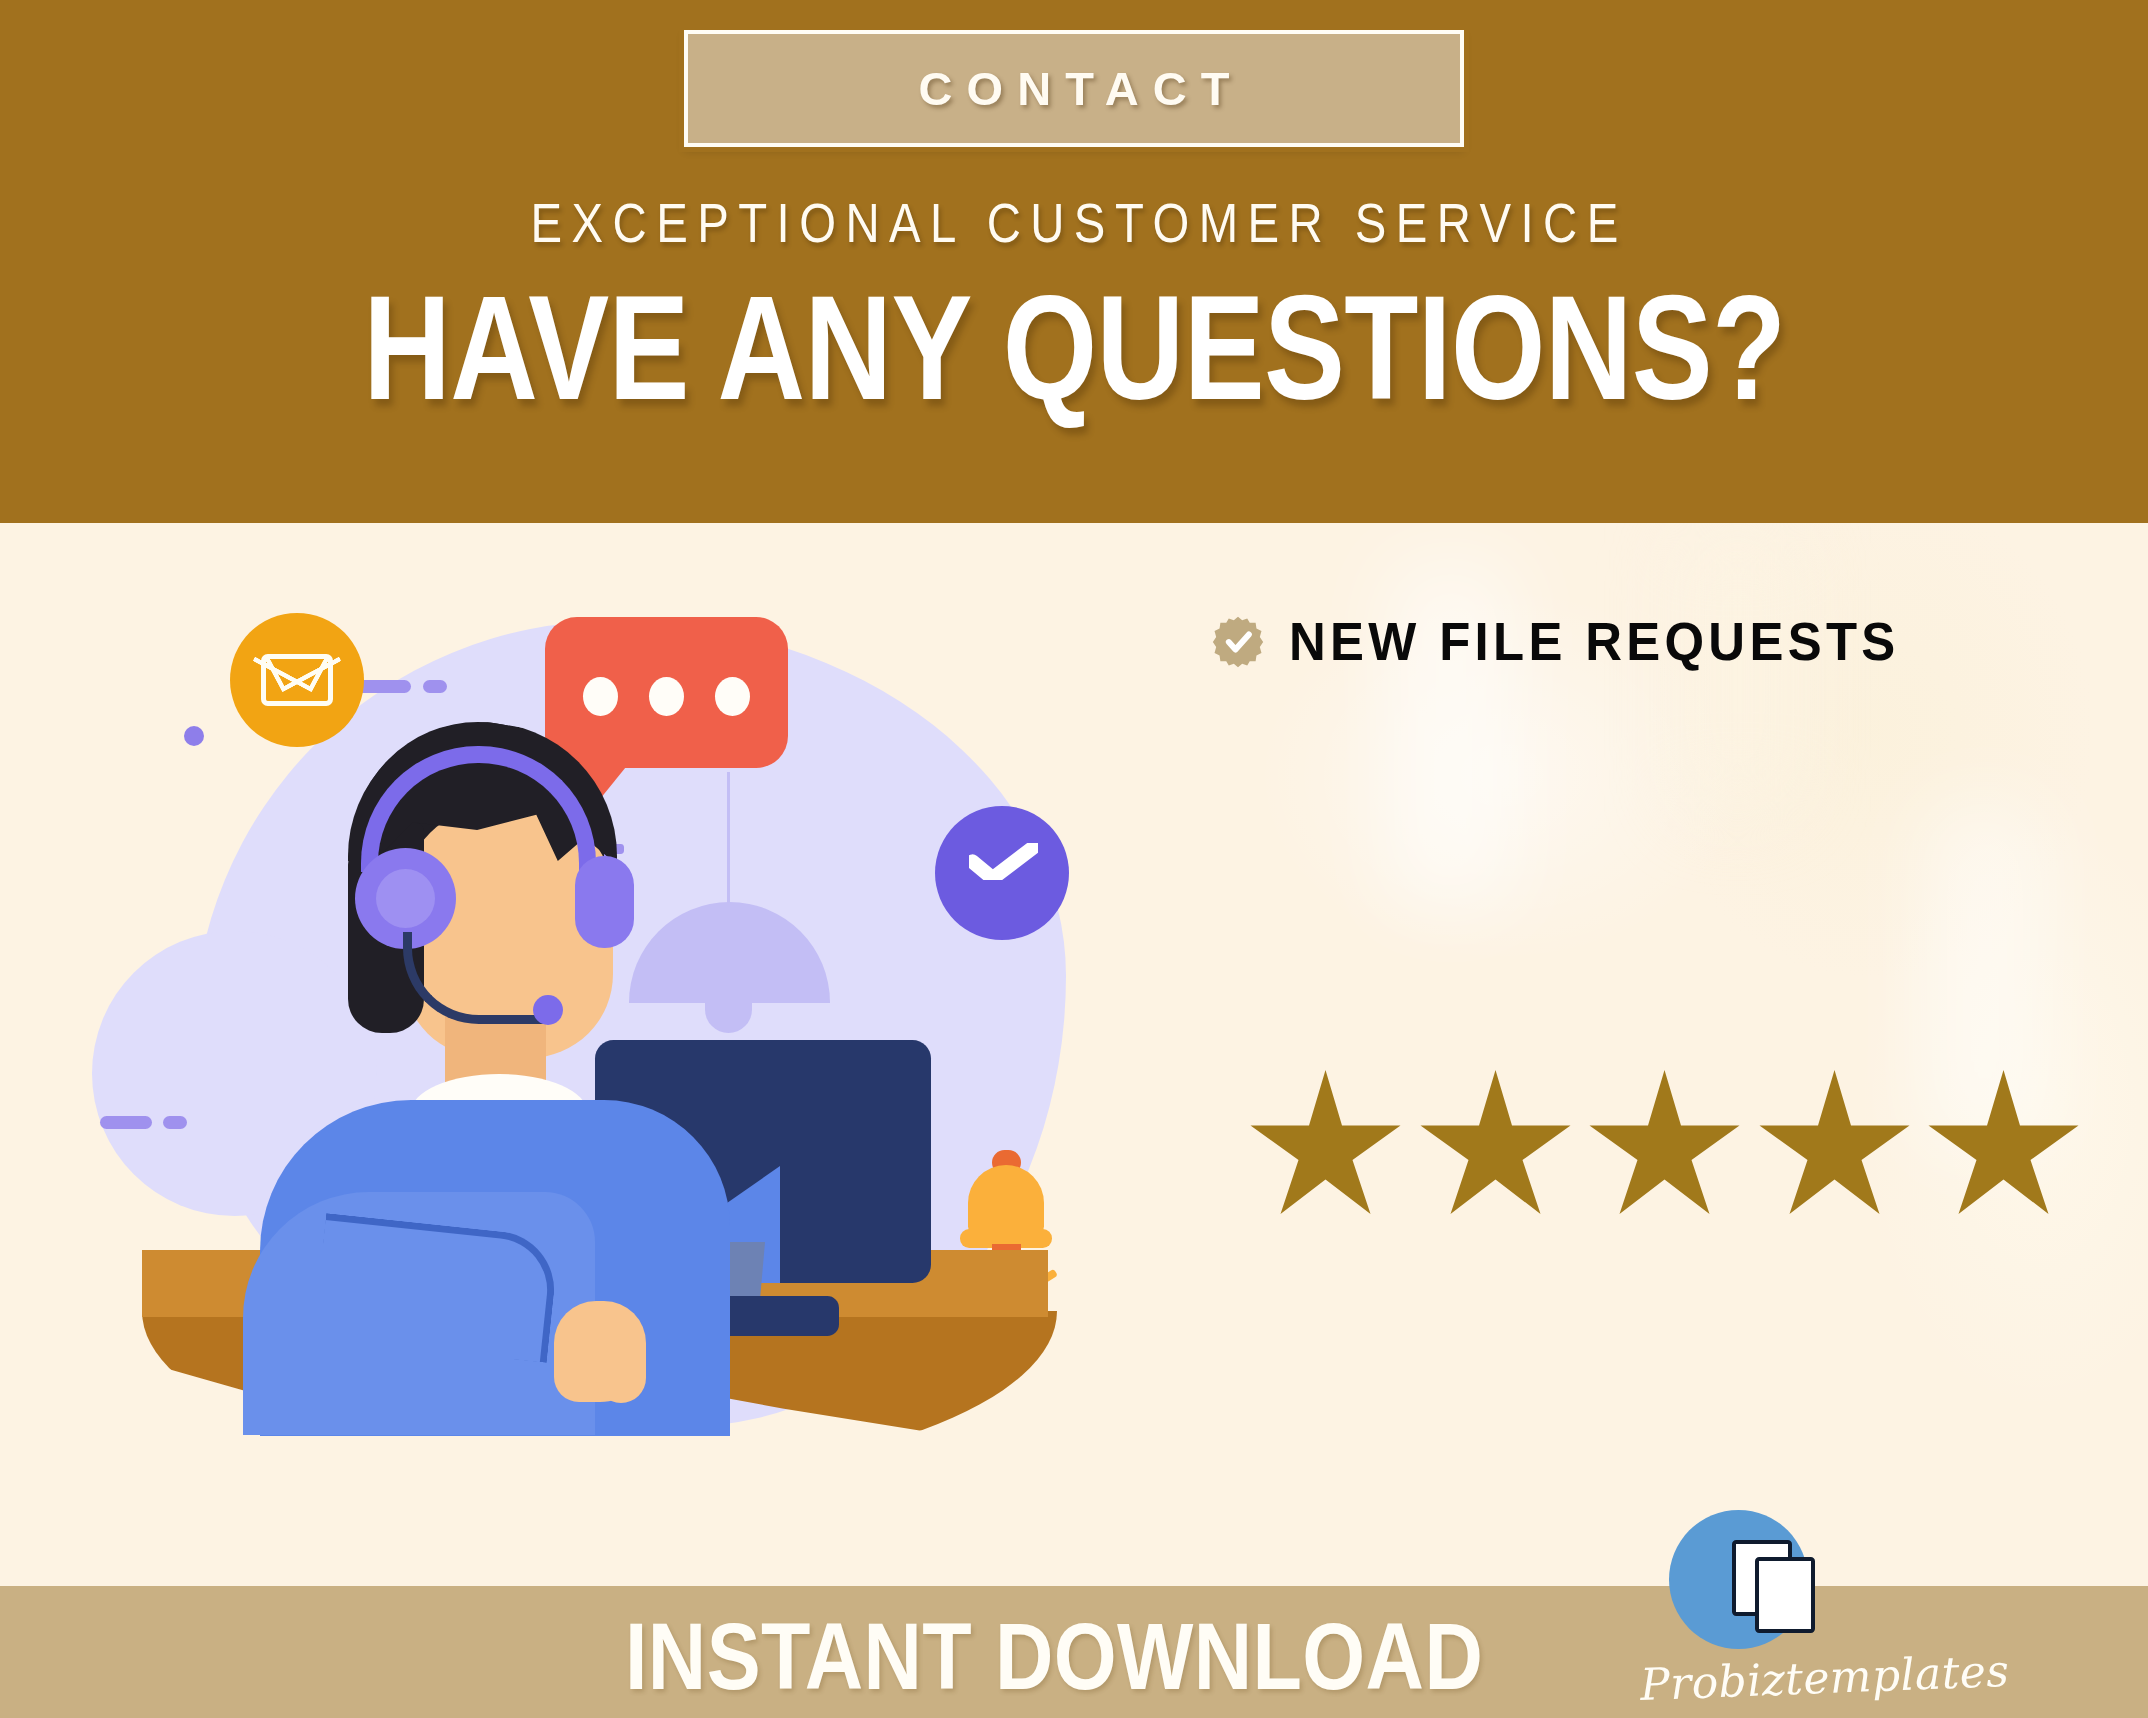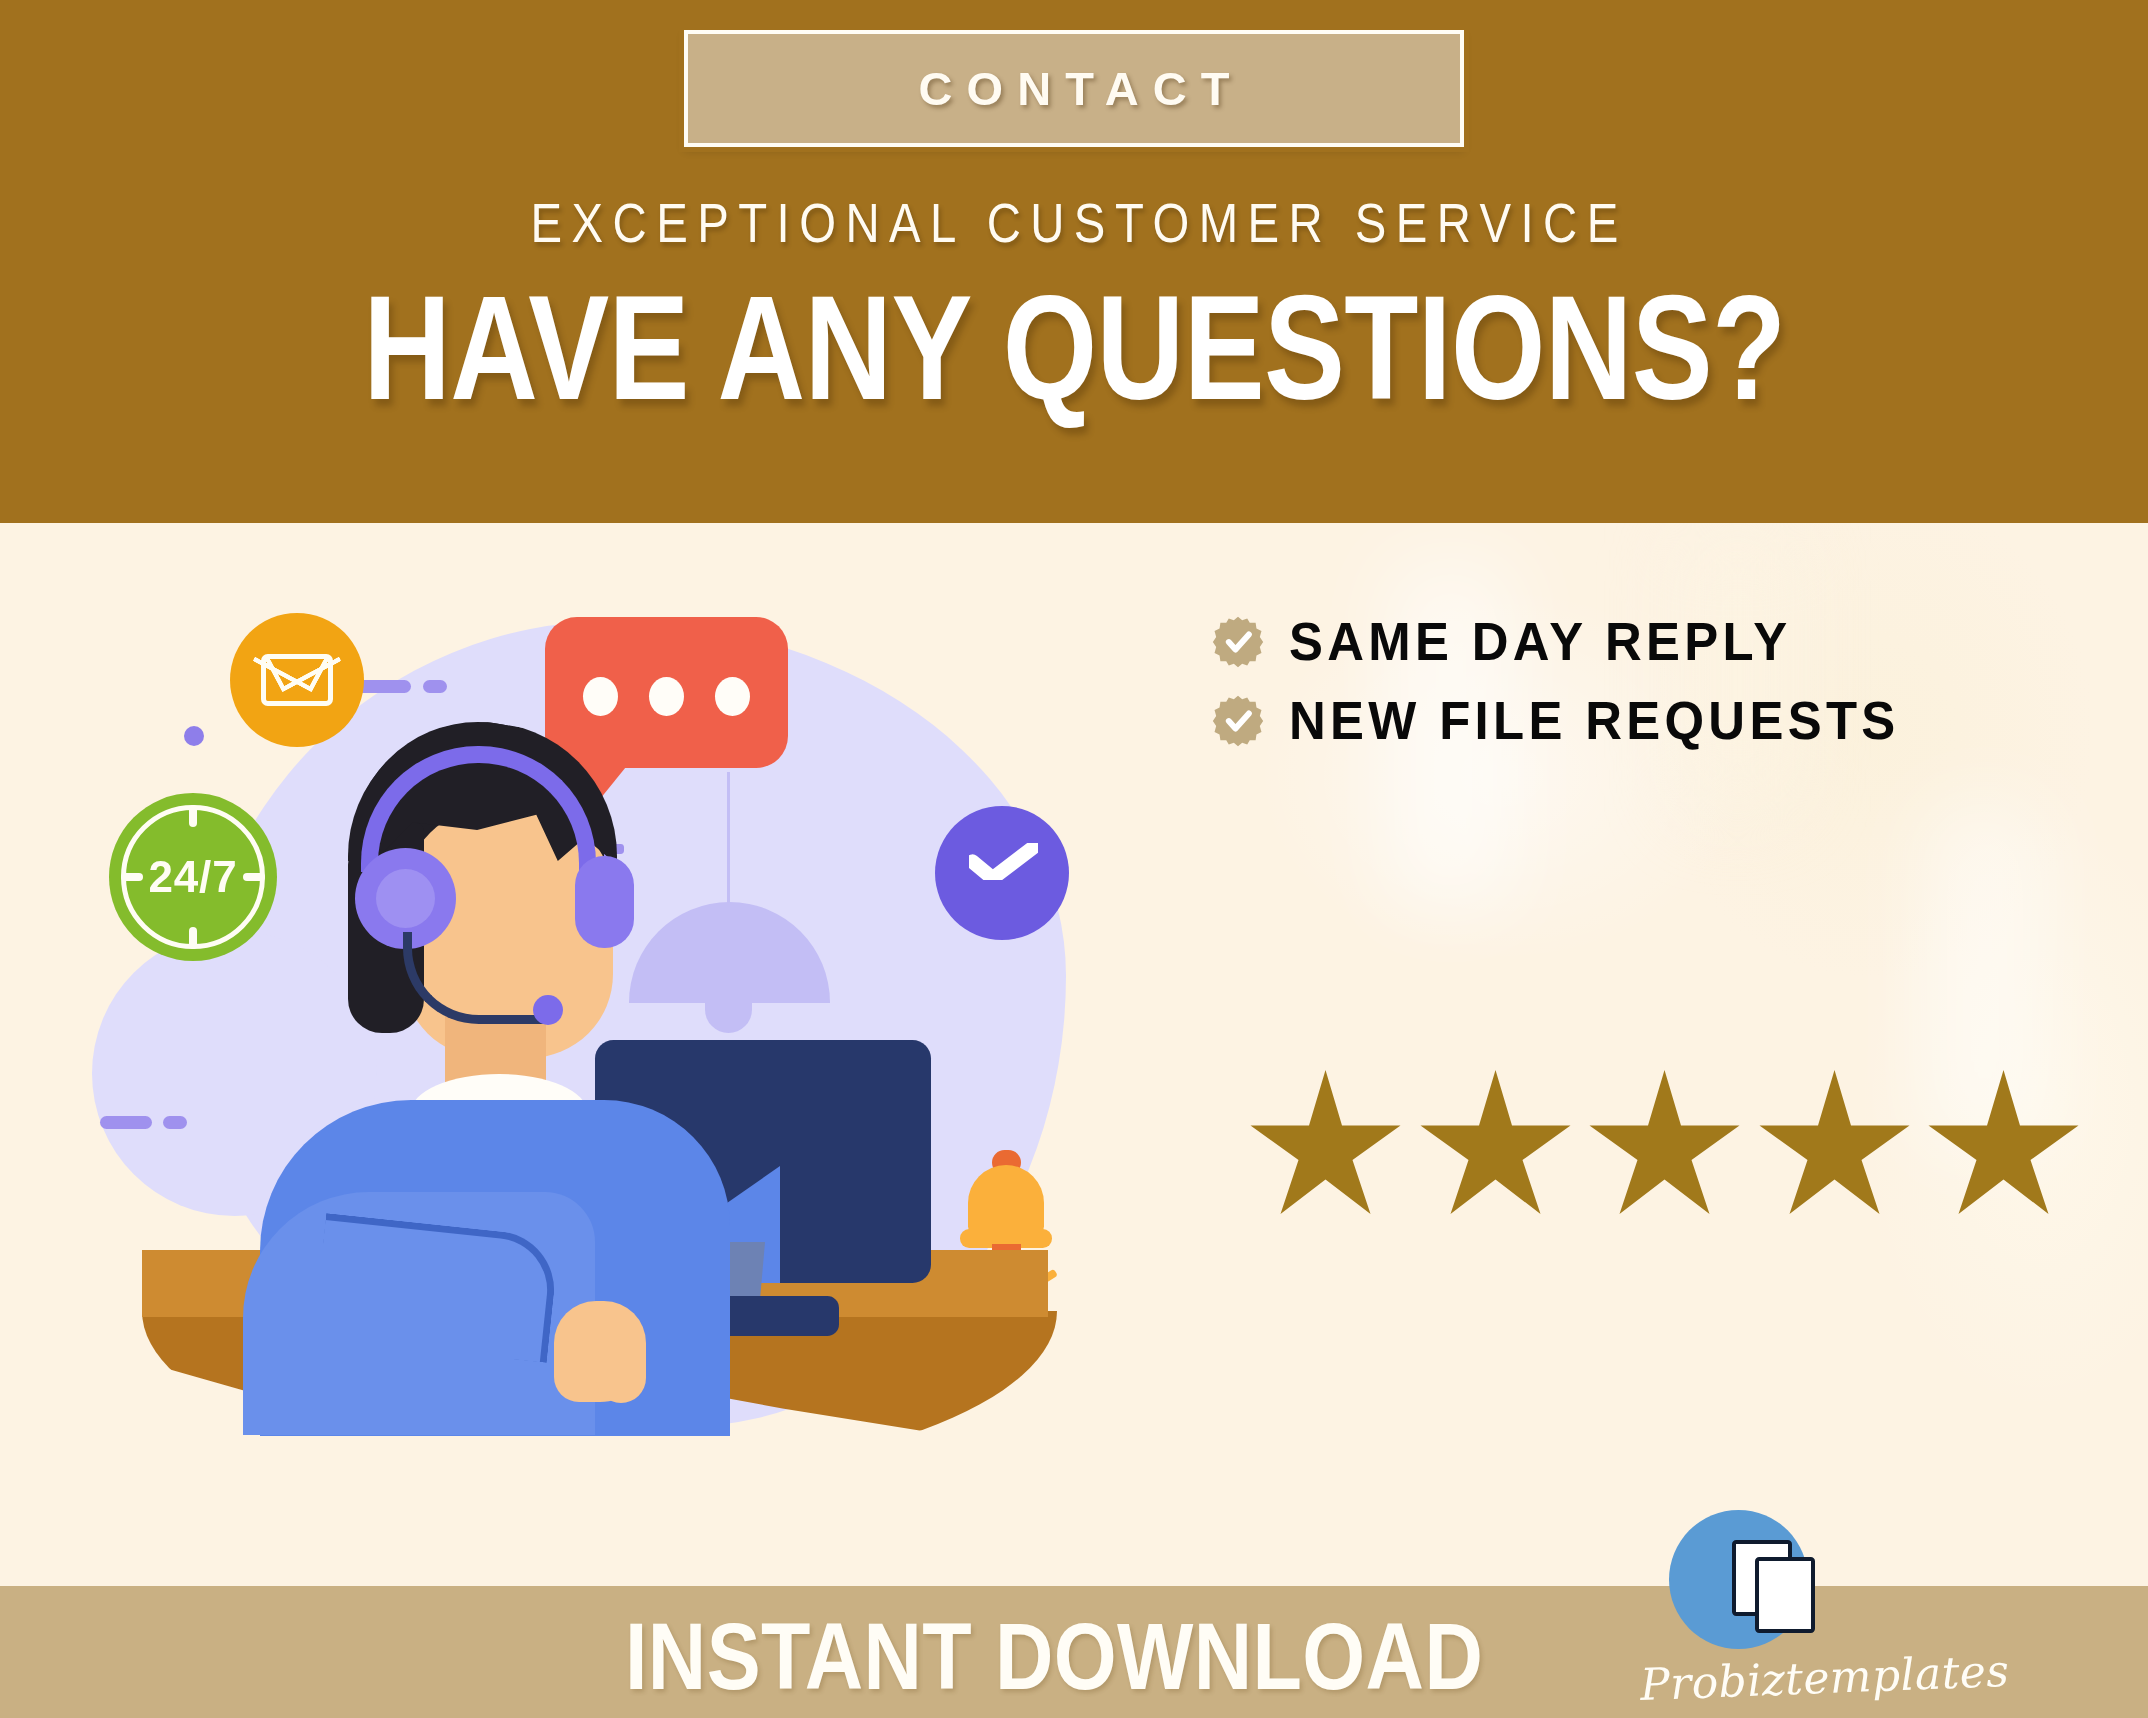--- a/index.html
+++ b/index.html
@@ -404,15 +404,6 @@
 
 <div id="features">
 
-  <div class="feature-row">
-    <span class="seal">
-      <svg viewBox="0 0 62 62">
-        <path fill="#BFAA80" d="M31 1 36 5 42 3 45 8 52 8 53 15 59 18 57 25 61 31 57 37 59 44 53 47 52 54 45 54 42 59 36 57 31 61 26 57 20 59 17 54 10 54 9 47 3 44 5 37 1 31 5 25 3 18 9 15 10 8 17 8 20 3 26 5z"></path>
-        <path d="M20 31 L28 40 L44 22" fill="none" stroke="#FFFFFF" stroke-width="7" stroke-linecap="round" stroke-linejoin="round"></path>
-      </svg>
-    </span>
-    <span class="feature-label">SAME DAY REPLY</span>
-  </div>
 
 
 

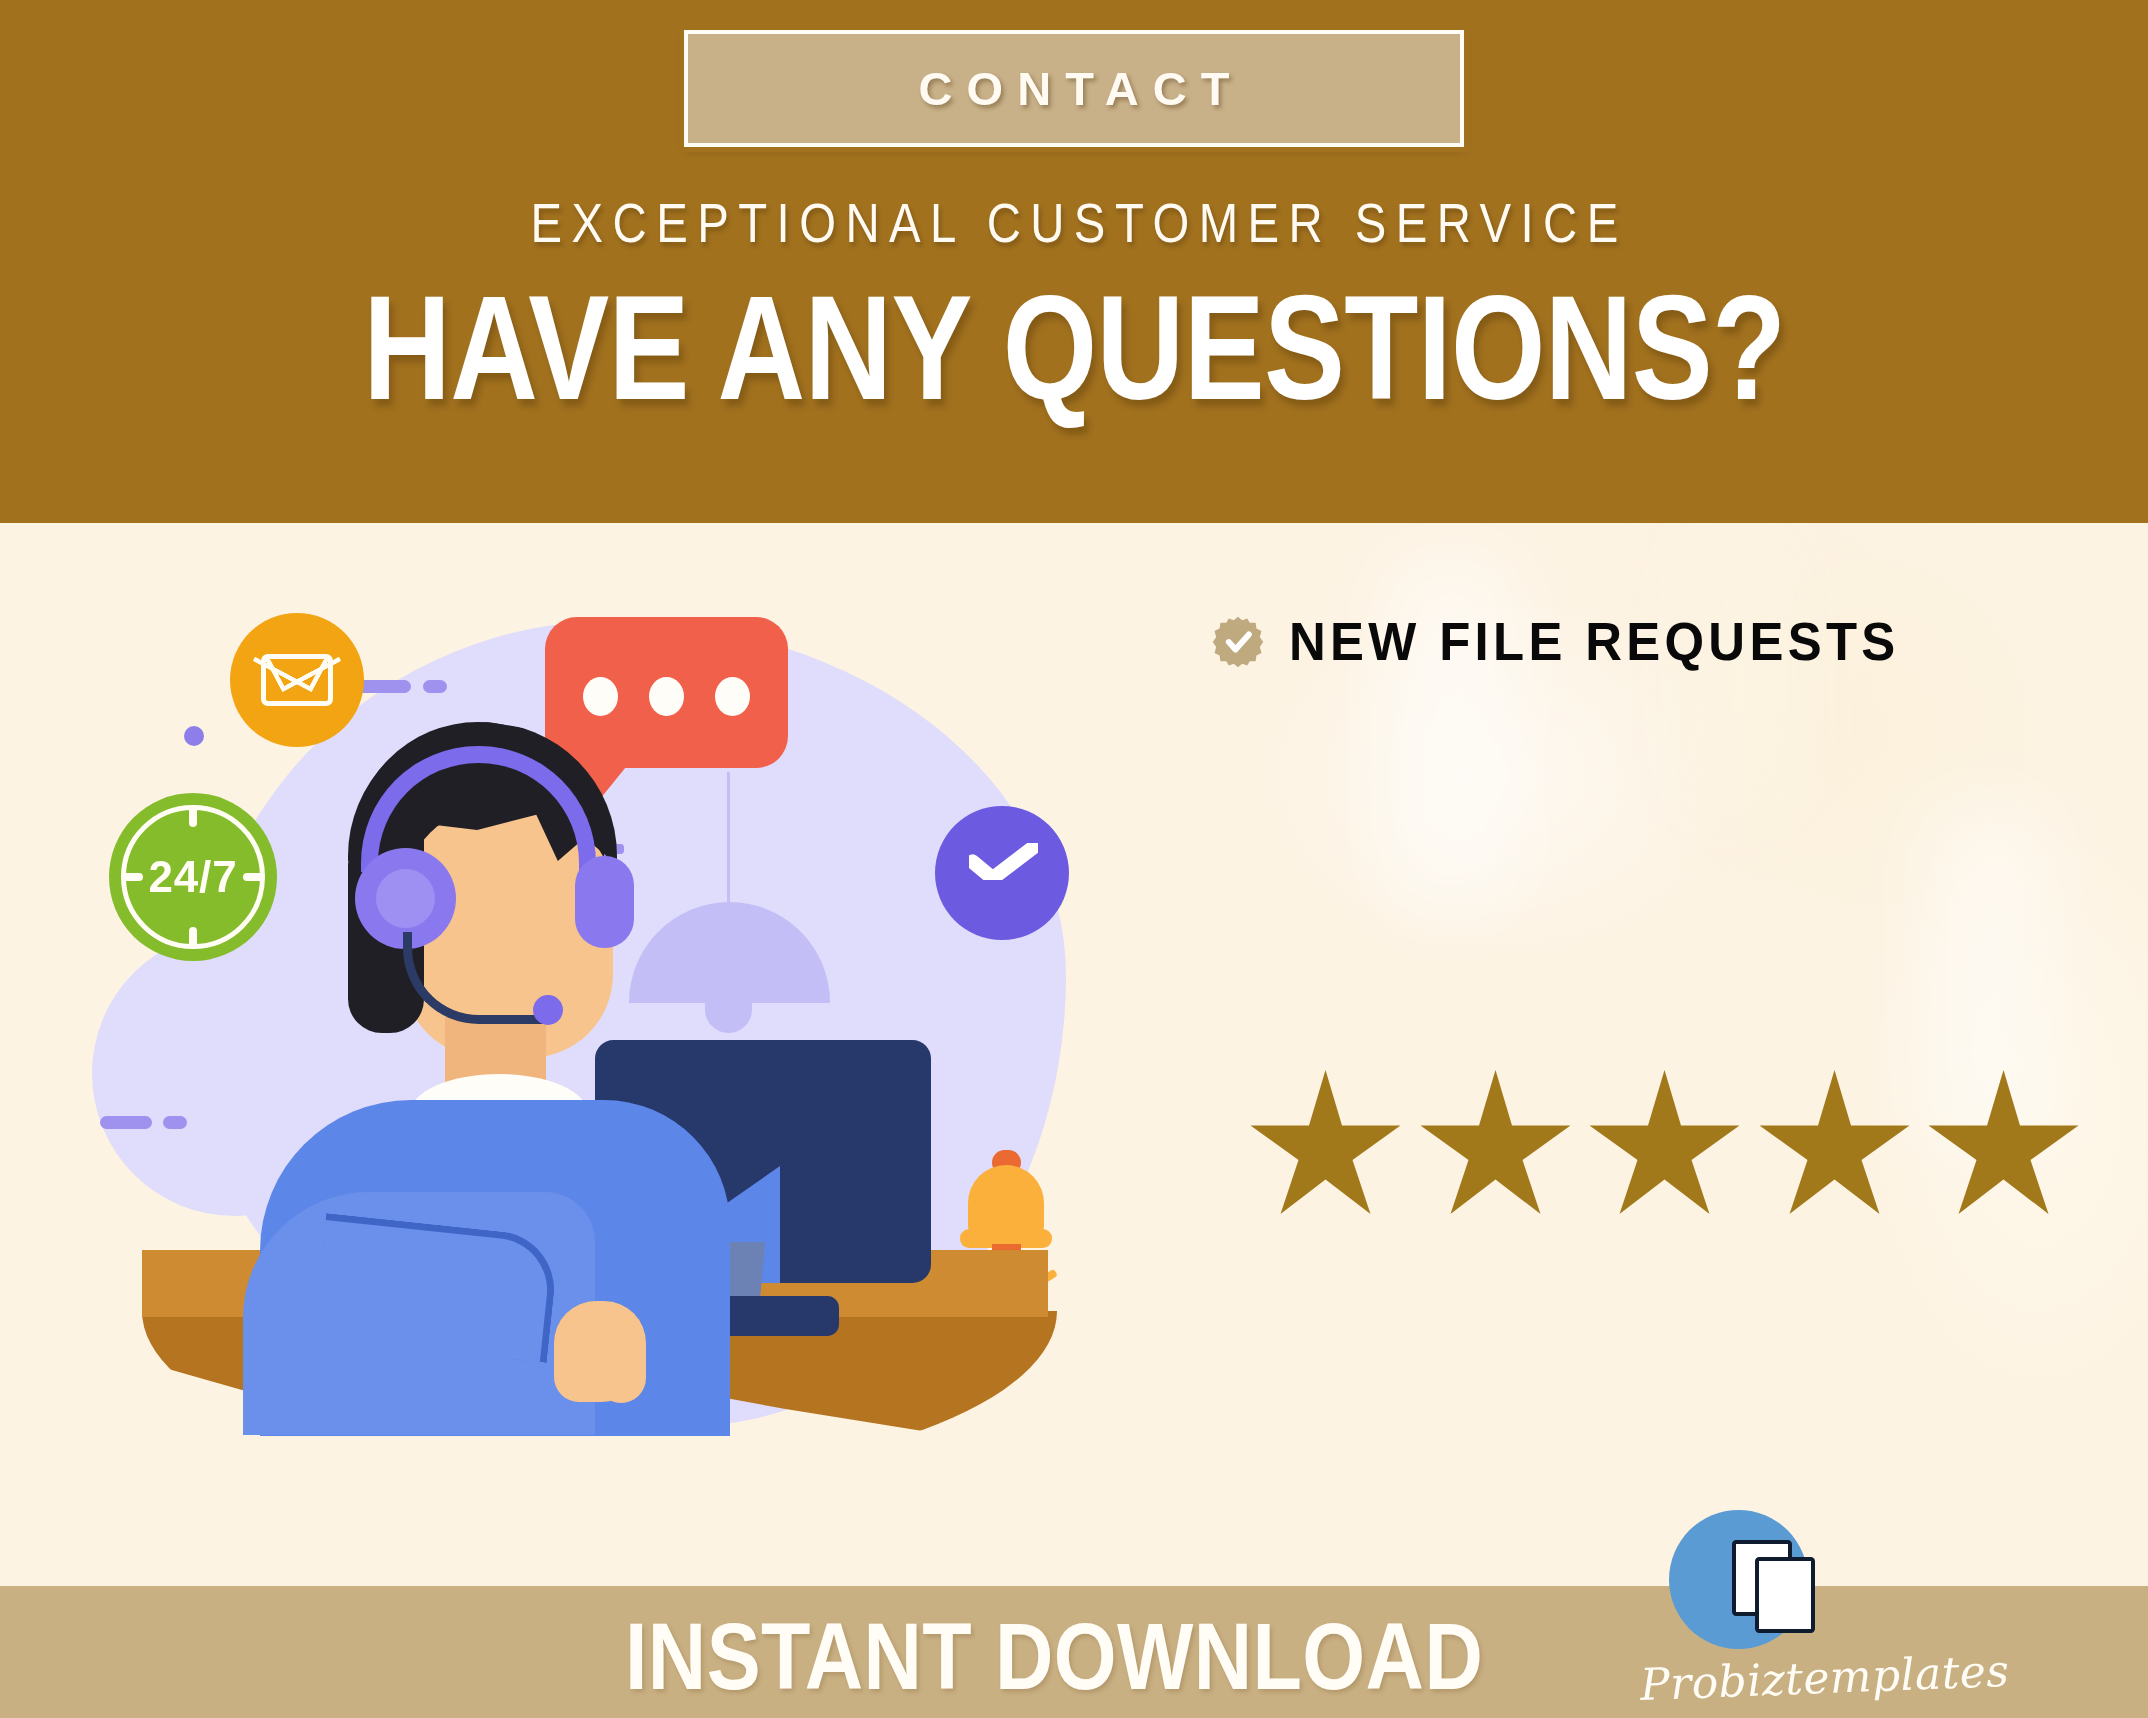--- a/index.html
+++ b/index.html
@@ -334,14 +334,6 @@
     <div class="env-glyph"></div>
   </div>
 
-  <div id="badge247">
-    <div id="badge247-ring"></div>
-    <div class="tick" style="left:80px;top:11.7px;width:8.4px;height:22px;border-radius:4.2px;"></div>
-    <div class="tick" style="left:80px;top:134px;width:8.4px;height:22px;border-radius:4.2px;"></div>
-    <div class="tick" style="left:11.7px;top:80px;width:22px;height:8.4px;border-radius:4.2px;"></div>
-    <div class="tick" style="left:134px;top:80px;width:22px;height:8.4px;border-radius:4.2px;"></div>
-    <span id="badge247-label">24/7</span>
-  </div>
 
   <div id="speech-bubble">
     <div class="bubble-dot" style="left:38px;"></div>

